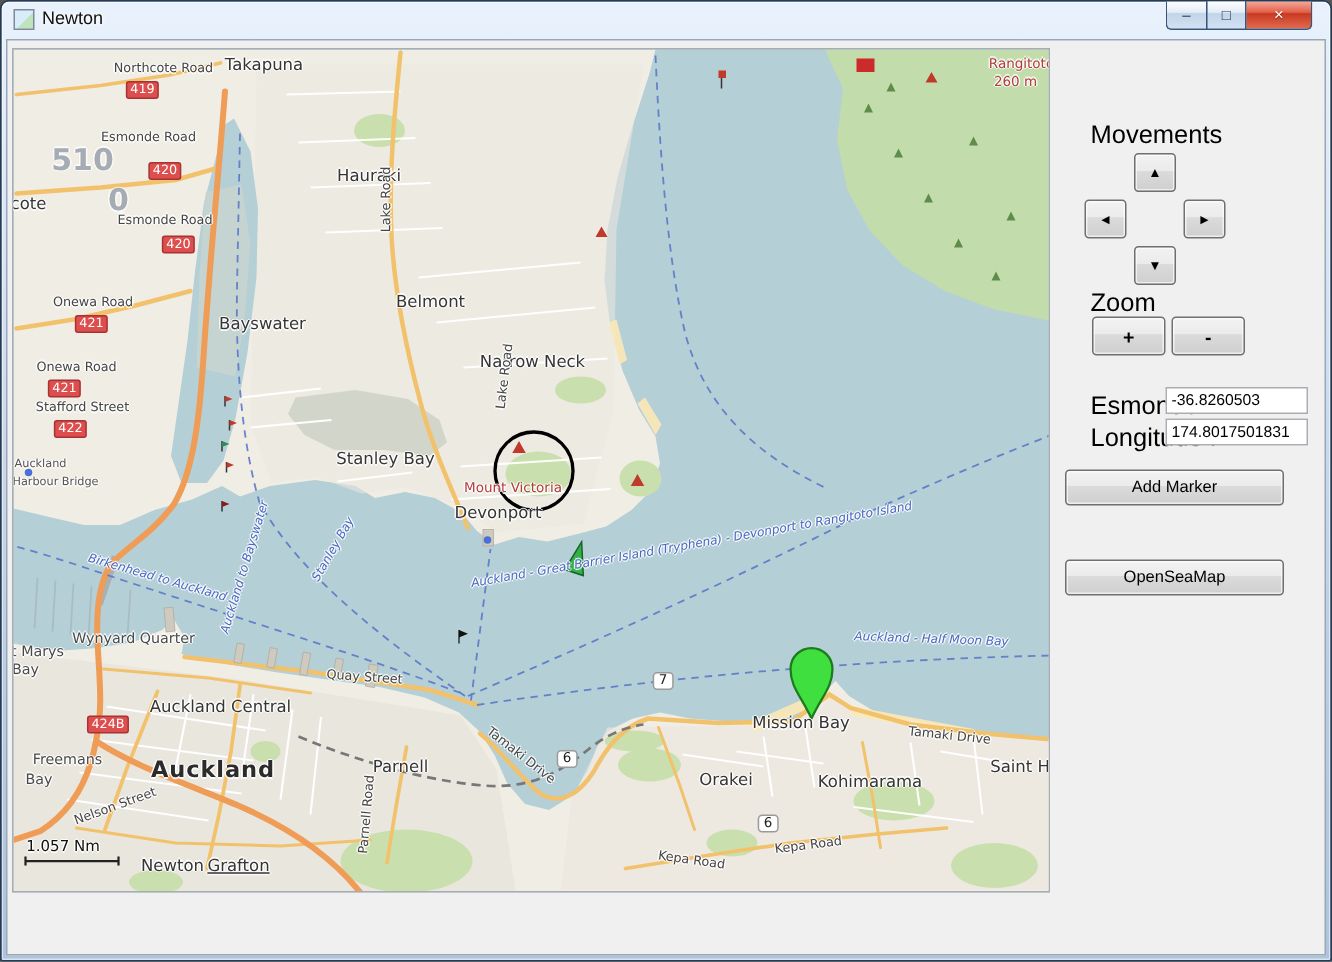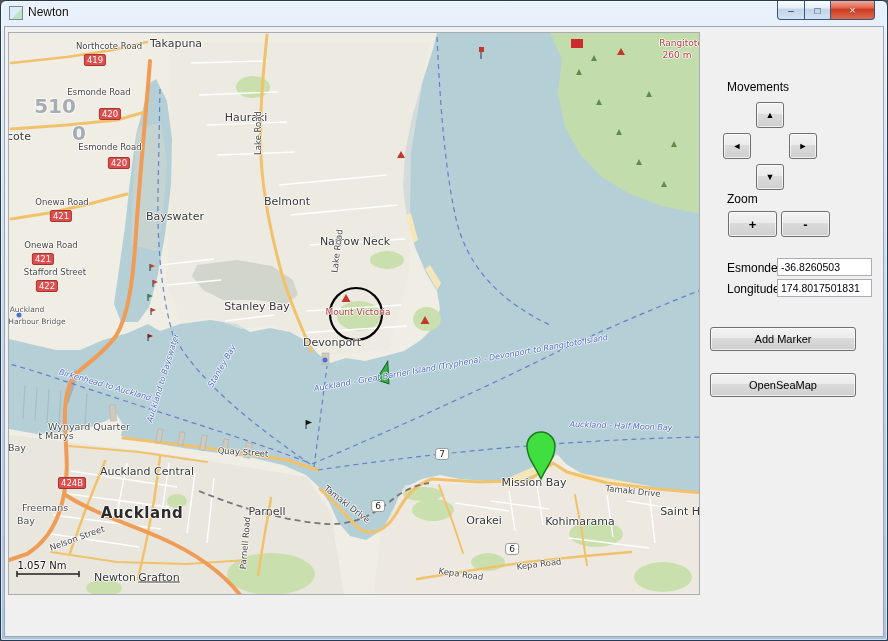--- a/index.html
+++ b/index.html
@@ -43,7 +43,7 @@
   .tiny{font-size:7.5px;color:#555;}
   .scale{font-size:10px;color:#111;}
   
-  .side-label{position:absolute;font-size:12px;color:#000;padding-left:20px;}
+  .side-label{position:absolute;font-size:17px;color:#000;padding-left:20px;}
   .win-btn{position:absolute;border:1px solid #707070;border-radius:3px;cursor:default;
            background:linear-gradient(#f2f2f2,#ebebeb 45%,#dbdbdb 46%,#cfcfcf);
            box-shadow:inset 0 0 0 1px rgba(255,255,255,.65);

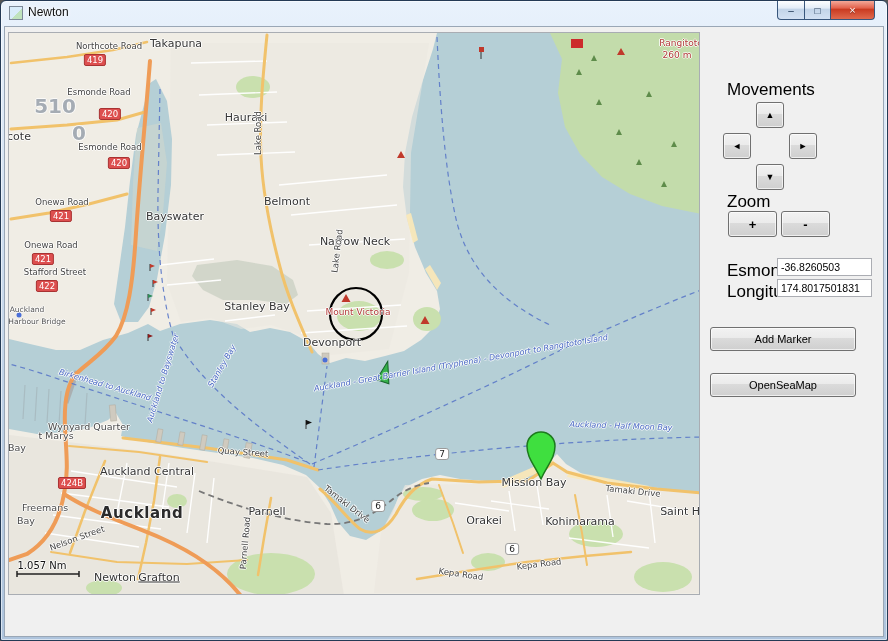--- a/index.html
+++ b/index.html
@@ -202,7 +202,7 @@
         <div class="maplbl place" style="left: 166px; top: 183px; transform: translate(-50%, -50%);">Bayswater</div>
         <div class="maplbl place" style="left: 248px; top: 273px; transform: translate(-50%, -50%);">Stanley Bay</div>
         <div class="maplbl place" style="left: 323px; top: 309px; transform: translate(-50%, -50%);">Devonport</div>
-        <div class="maplbl red" style="left: 333px; top: 279px; transform: translate(-50%, -50%); margin-left: 16px;">Mount Victoria</div>
+        <div class="maplbl red" style="left: 333px; top: 293px; transform: translate(-50%, -50%);">Mount Victoria</div>
         <div class="maplbl red" style="left: 672px; top: 10px; transform: translate(-50%, -50%);">Rangitoto</div>
         <div class="maplbl red" style="left: 668px; top: 22px; transform: translate(-50%, -50%);">260 m</div>
         <div class="maplbl place" style="left: 10px; top: 103px; transform: translate(-50%, -50%);">cote</div>

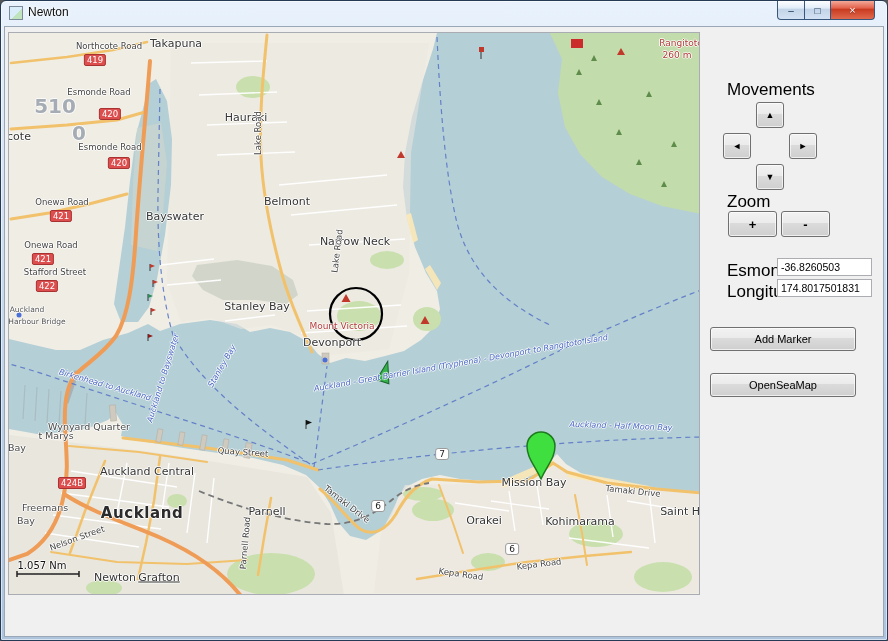--- a/index.html
+++ b/index.html
@@ -285,7 +285,7 @@
   <span class="side-label" style="left:707px;top:282px;">Longitude :</span>
   <input class="coord-input" style="left: 777px; top: 279px;" value="174.8017501831">
 
-  <div class="win-btn cmd-btn" style="left:710px;top:327px;">Add Marker</div>
+  <div class="win-btn cmd-btn" style="left:710px;top:313px;">Add Marker</div>
   <div class="win-btn cmd-btn" style="left:710px;top:373px;">OpenSeaMap</div>
 </div>
 

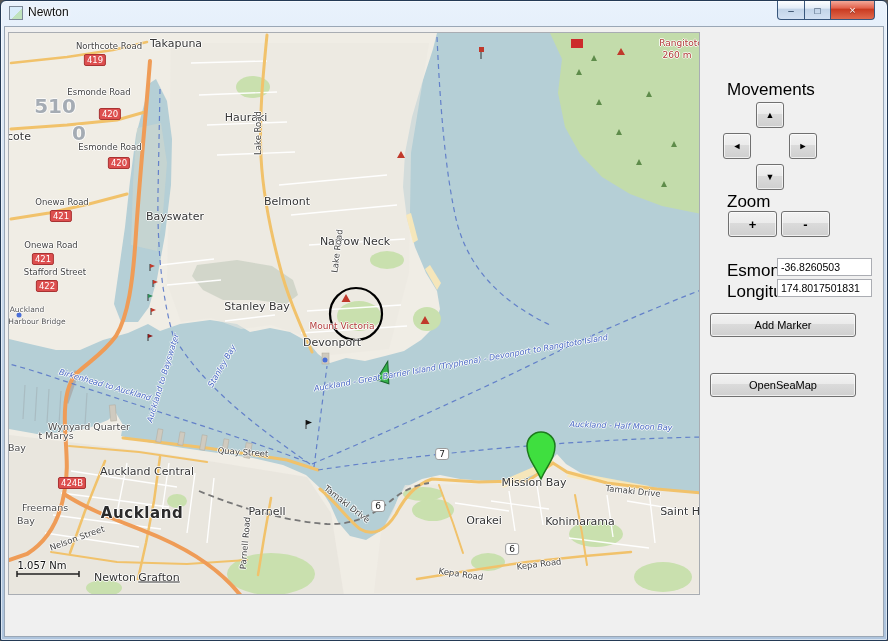--- a/index.html
+++ b/index.html
@@ -207,7 +207,7 @@
         <div class="maplbl red" style="left: 668px; top: 22px; transform: translate(-50%, -50%);">260 m</div>
         <div class="maplbl place" style="left: 10px; top: 103px; transform: translate(-50%, -50%);">cote</div>
         <div class="maplbl place-sm" style="left: 80px; top: 393px; transform: translate(-50%, -50%);">Wynyard Quarter</div>
-        <div class="maplbl place-sm" style="left: 16px; top: 402px; transform: translate(-50%, -50%); margin-left: 31px;">t Marys</div>
+        <div class="maplbl place-sm" style="left: 16px; top: 402px; transform: translate(-50%, -50%);">t Marys</div>
         <div class="maplbl place-sm" style="left: 8px; top: 414px; transform: translate(-50%, -50%);">Bay</div>
         <div class="maplbl place" style="left: 138px; top: 438px; transform: translate(-50%, -50%);">Auckland Central</div>
         <div class="maplbl place-lg" style="left: 133px; top: 480px; transform: translate(-50%, -50%);">Auckland</div>

